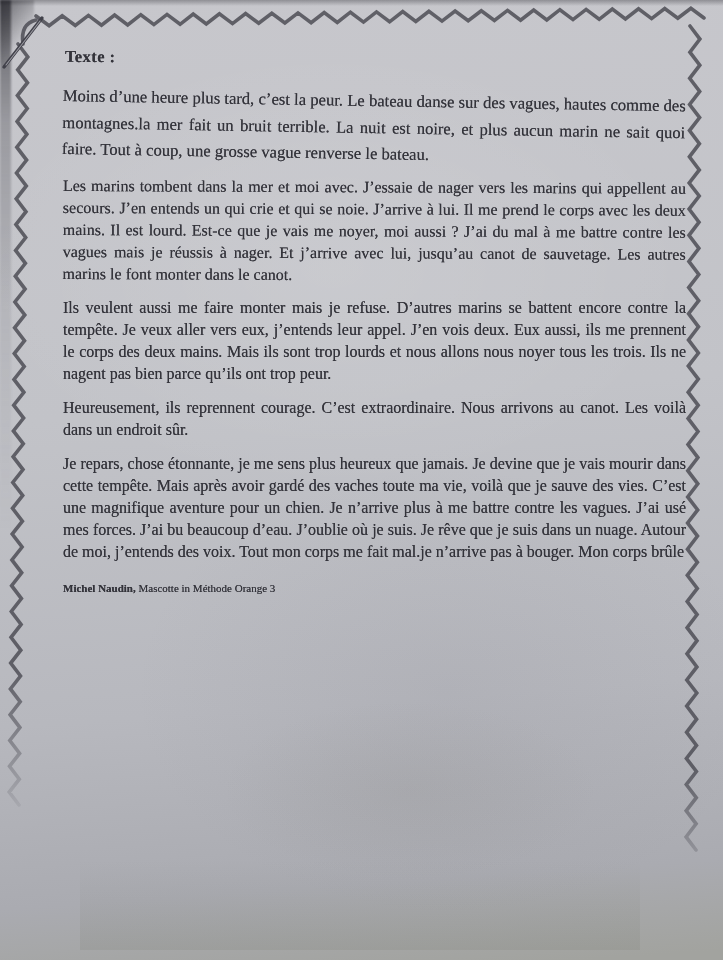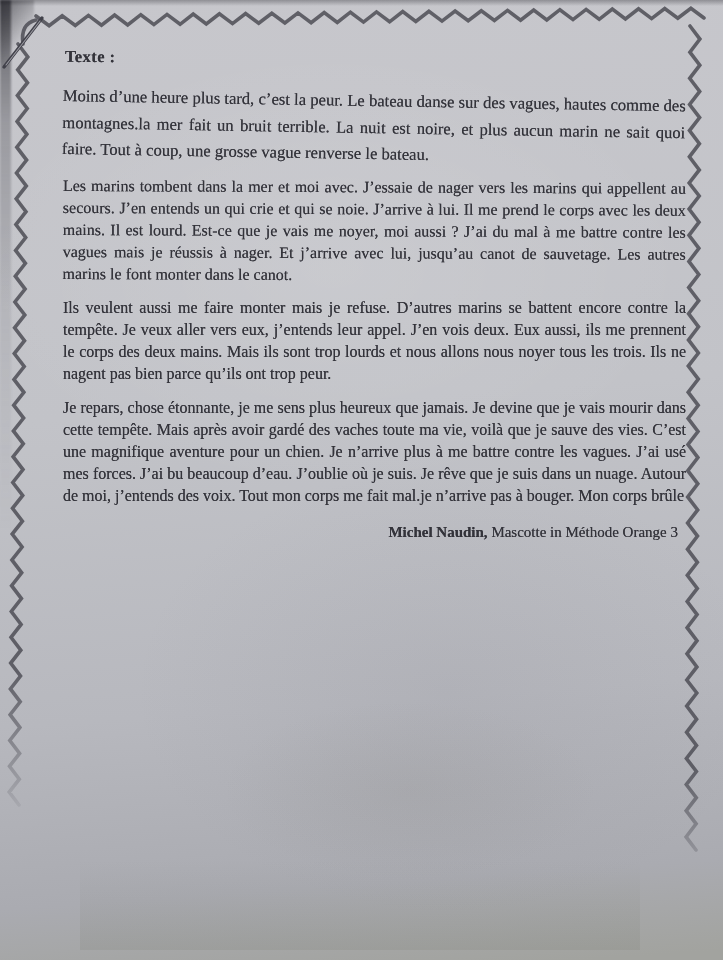--- a/index.html
+++ b/index.html
@@ -97,6 +97,7 @@
     <p class="para p0">Moins d’une heure plus tard, c’est la peur. Le bateau danse sur des vagues, hautes comme des montagnes.la mer fait un bruit terrible. La nuit est noire, et plus aucun marin ne sait quoi faire. Tout à coup, une grosse vague renverse le bateau.</p>
     <p class="para p1">Les marins tombent dans la mer et moi avec. J’essaie de nager vers les marins qui appellent au secours. J’en entends un qui crie et qui se noie. J’arrive à lui. Il me prend le corps avec les deux mains. Il est lourd. Est-ce que je vais me noyer, moi aussi ? J’ai du mal à me battre contre les vagues mais je réussis à nager. Et j’arrive avec lui, jusqu’au canot de sauvetage. Les autres marins le font monter dans le canot.</p>
     <p class="para">Ils veulent aussi me faire monter mais je refuse. D’autres marins se battent encore contre la tempête. Je veux aller vers eux, j’entends leur appel. J’en vois deux. Eux aussi, ils me prennent le corps des deux mains. Mais ils sont trop lourds et nous allons nous noyer tous les trois. Ils ne nagent pas bien parce qu’ils ont trop peur.</p>
+    <p class="para">Heureusement, ils reprennent courage. C’est extraordinaire. Nous arrivons au canot. Les voilà dans un endroit sûr.</p>
     <p class="para">Je repars, chose étonnante, je me sens plus heureux que jamais. Je devine que je vais mourir dans cette tempête. Mais après avoir gardé des vaches toute ma vie, voilà que je sauve des vies. C’est une magnifique aventure pour un chien. Je n’arrive plus à me battre contre les vagues. J’ai usé mes forces. J’ai bu beaucoup d’eau. J’oublie où je suis. Je rêve que je suis dans un nuage. Autour de moi, j’entends des voix. Tout mon corps me fait mal.je n’arrive pas à bouger. Mon corps brûle</p>
     <p class="attribution">
       <span class="author">Michel Naudin,</span><span> Mascotte in Méthode Orange 3</span>

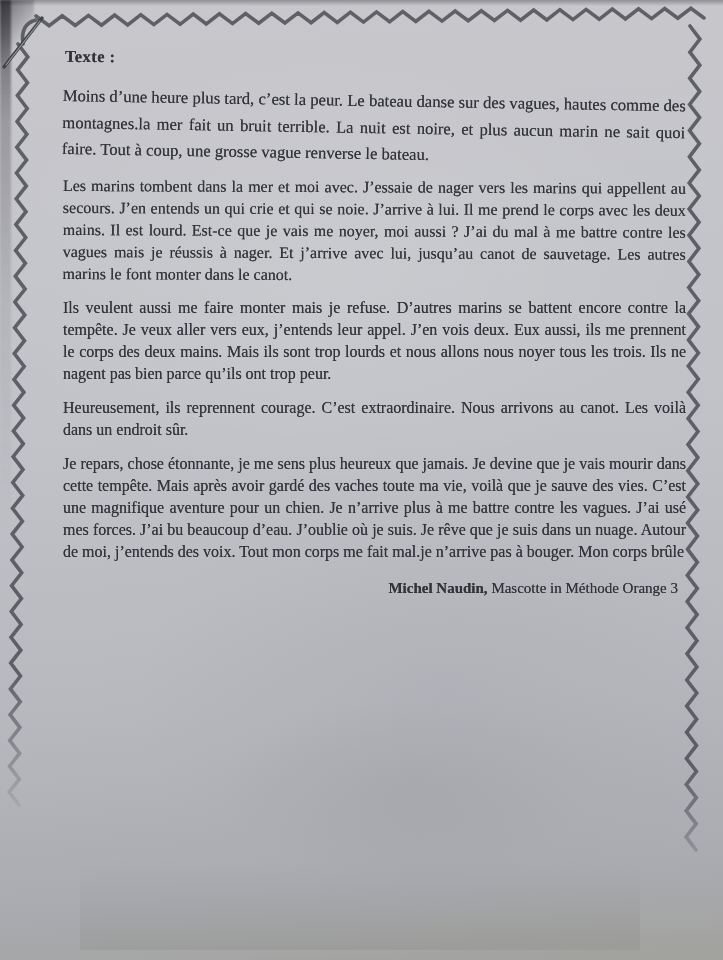--- a/index.html
+++ b/index.html
@@ -52,7 +52,7 @@
   .p0{font-size:16.6px;line-height:26.5px;transform:rotate(0.95deg);transform-origin:0 0;}
   .p1{transform:rotate(0.25deg);transform-origin:0 0;}
   .attribution{
-    margin:14px 8px 0 0;text-align:right;font-size:15px;
+    margin:14px 8px 0 0;text-align:left;font-size:11px;
   }
   .attribution .author{font-weight:bold;}
 </style>

